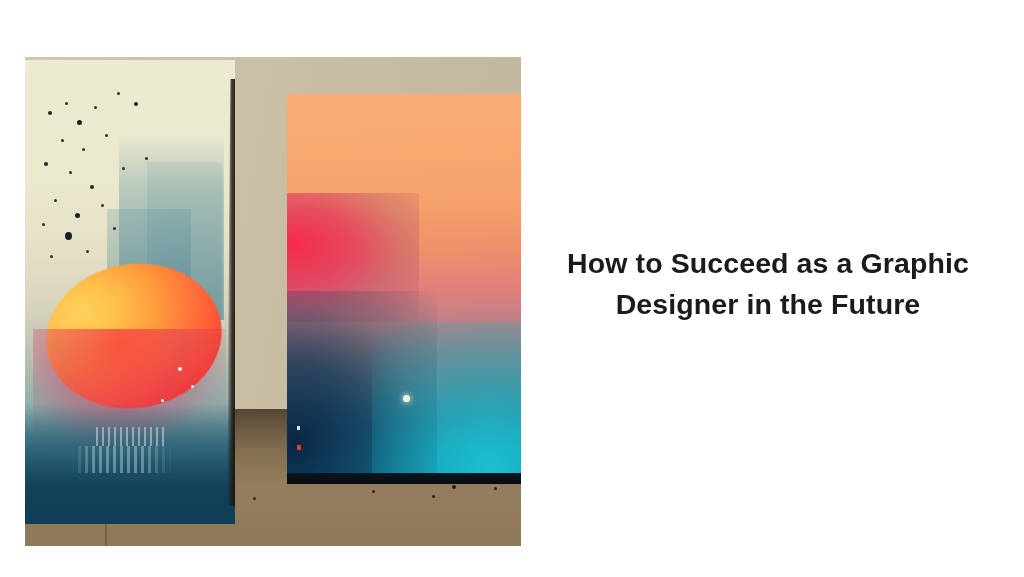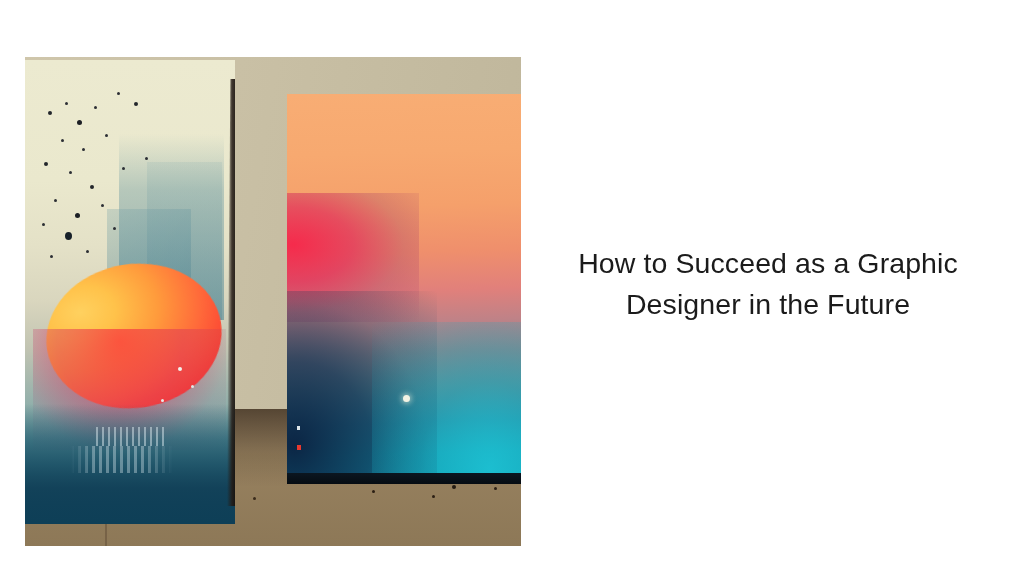--- a/index.html
+++ b/index.html
@@ -240,7 +240,7 @@
   .title-text {
     font-size:28.5px;
     line-height:1.44;
-    font-weight:400;
+    font-weight:700;
     color:#1b1b1b;
     text-align:center;
     letter-spacing:.1px;

